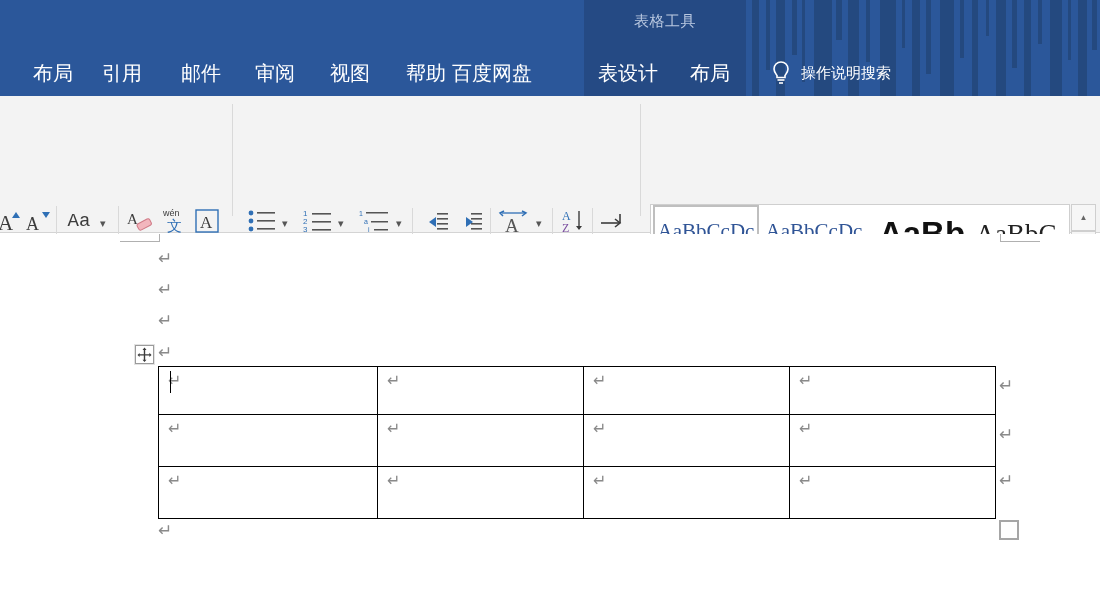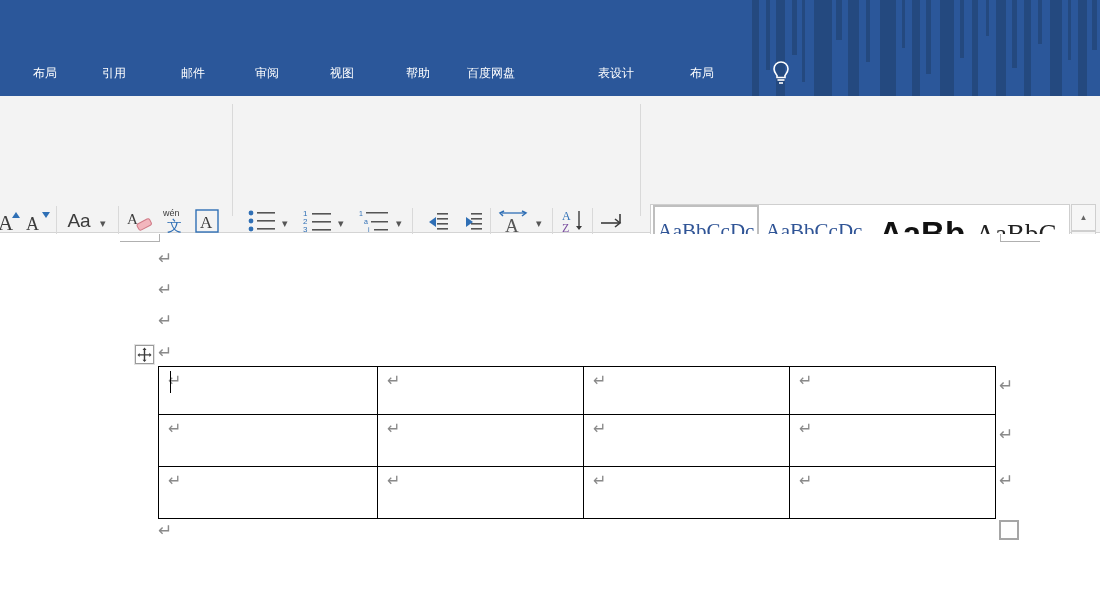--- a/index.html
+++ b/index.html
@@ -138,6 +138,9 @@
       <i style="left:352px;width:5px;height:50px"></i>
     </div>
 
+    <div class="ctx-group">
+      <div class="ctx-title">表格工具</div>
+    </div>
 
 
     <div class="tabs">

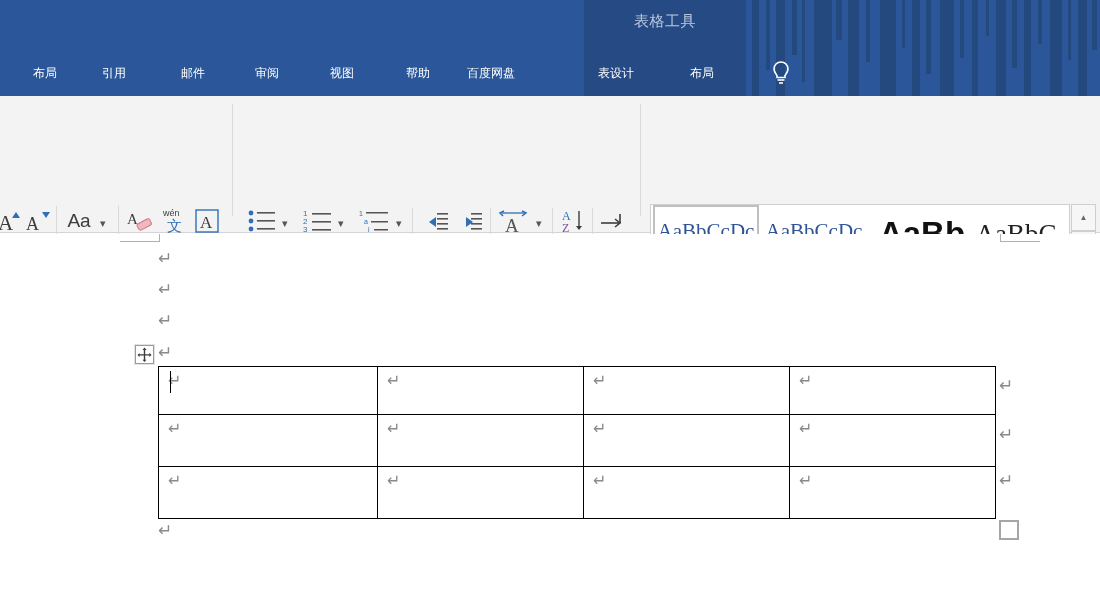--- a/index.html
+++ b/index.html
@@ -32,7 +32,7 @@
   }
   .tabs { position: absolute; left: 0; top: 56px; height: 38px; }
   .tab {
-    position: absolute; top: 0; color: #fff; font-size: 12px;
+    position: absolute; top: 0; color: #fff; font-size: 20px;
     line-height: 34px; white-space: nowrap; cursor: default;
   }
   .tellme { position: absolute; top: 56px; color: #fff; font-size: 15px; line-height: 34px; }

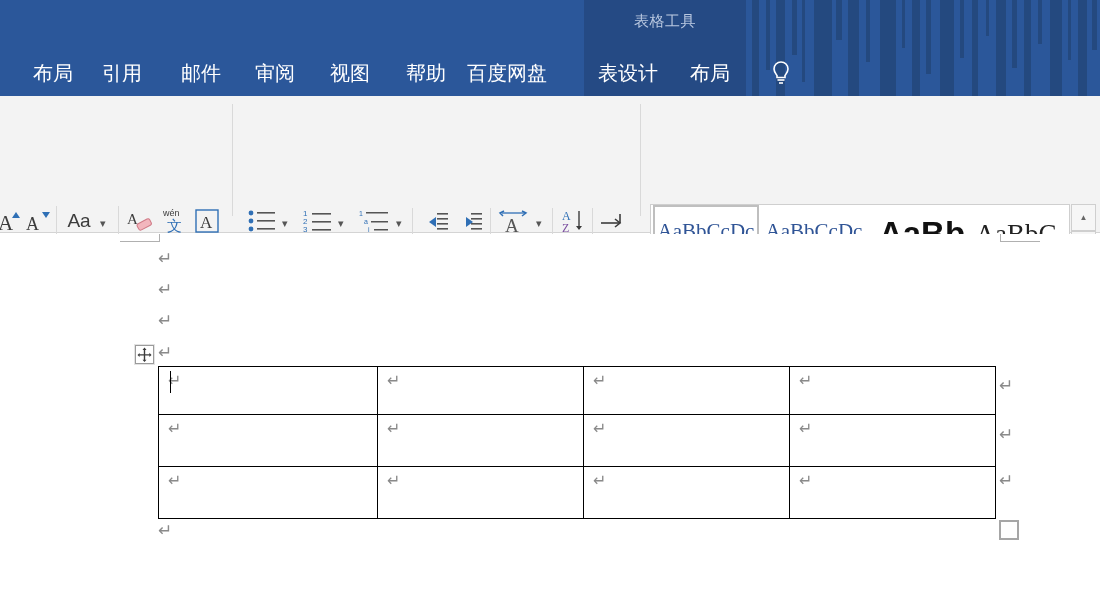--- a/index.html
+++ b/index.html
@@ -150,7 +150,7 @@
       <div class="tab" style="left:255px">审阅</div>
       <div class="tab" style="left:330px">视图</div>
       <div class="tab" style="left:406px">帮助</div>
-      <div class="tab" style="left:467px">百度网盘</div>
+      <div class="tab" style="left:452px">百度网盘</div>
       <div class="tab" style="left:598px">表设计</div>
       <div class="tab" style="left:690px">布局</div>
     </div>

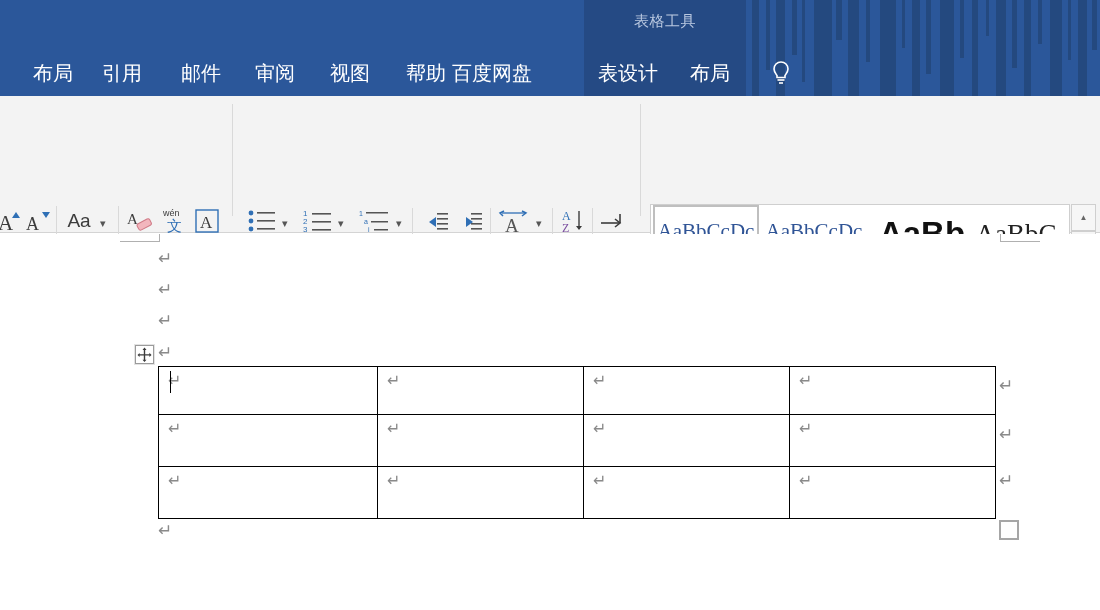--- a/index.html
+++ b/index.html
@@ -162,6 +162,7 @@
         <line x1="9" y1="23" x2="13" y2="23" stroke="#ffffff" stroke-width="1.6"></line>
       </svg>
     </div>
+    <div class="tellme" style="left:801px">操作说明搜索</div>
   </div>
 
   <div class="ribbon">

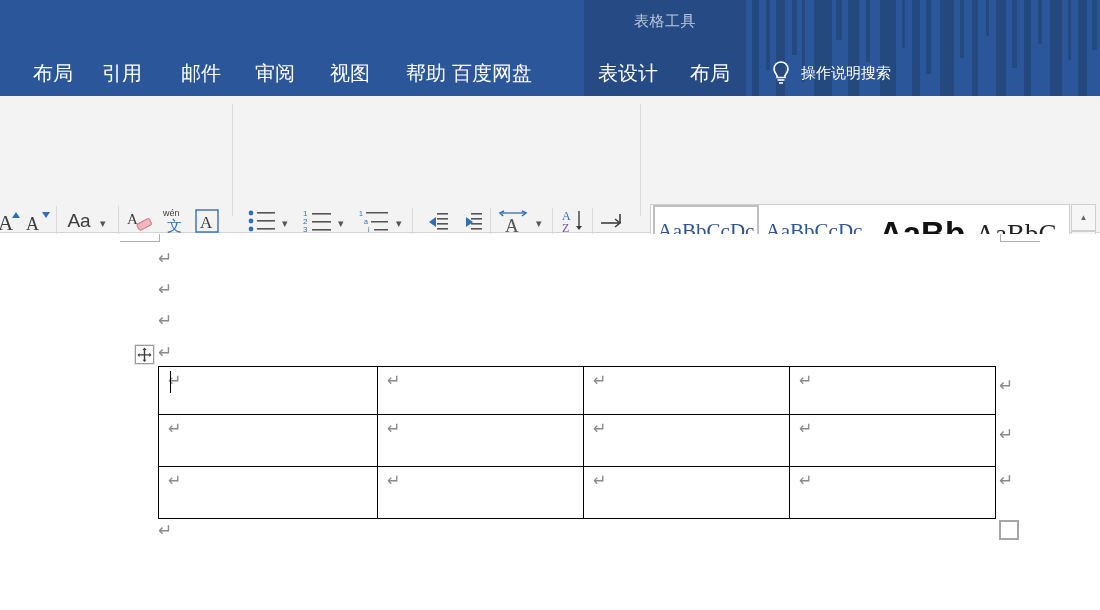--- a/index.html
+++ b/index.html
@@ -184,7 +184,7 @@
     </div>
     <div class="grp-sep" style="left:56px;top:110px;height:30px"></div>
     <div class="icobtn" style="left:60px;top:112px;width:38px;height:26px">
-      <span style="font-family:Liberation Sans, sans-serif;font-size:19px;color:#3c3c3c">Aa</span>
+      <span style="font-family:Liberation Mono, monospace;font-size:19px;color:#3c3c3c">Aa</span>
     </div>
     <div class="chev" style="left:100px;top:122px">▾</div>
     <div class="grp-sep" style="left:118px;top:110px;height:30px"></div>

